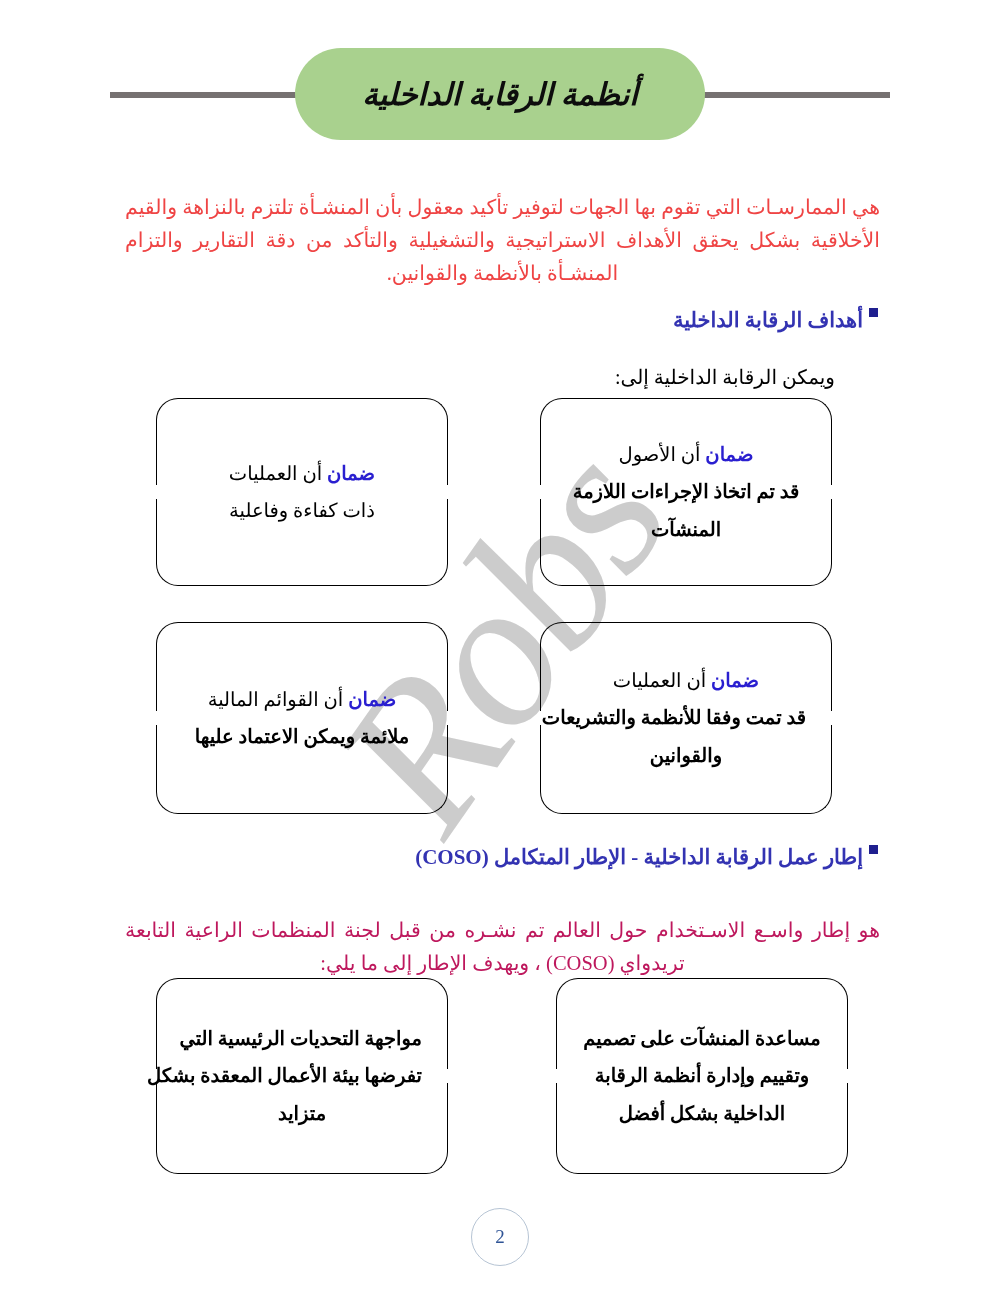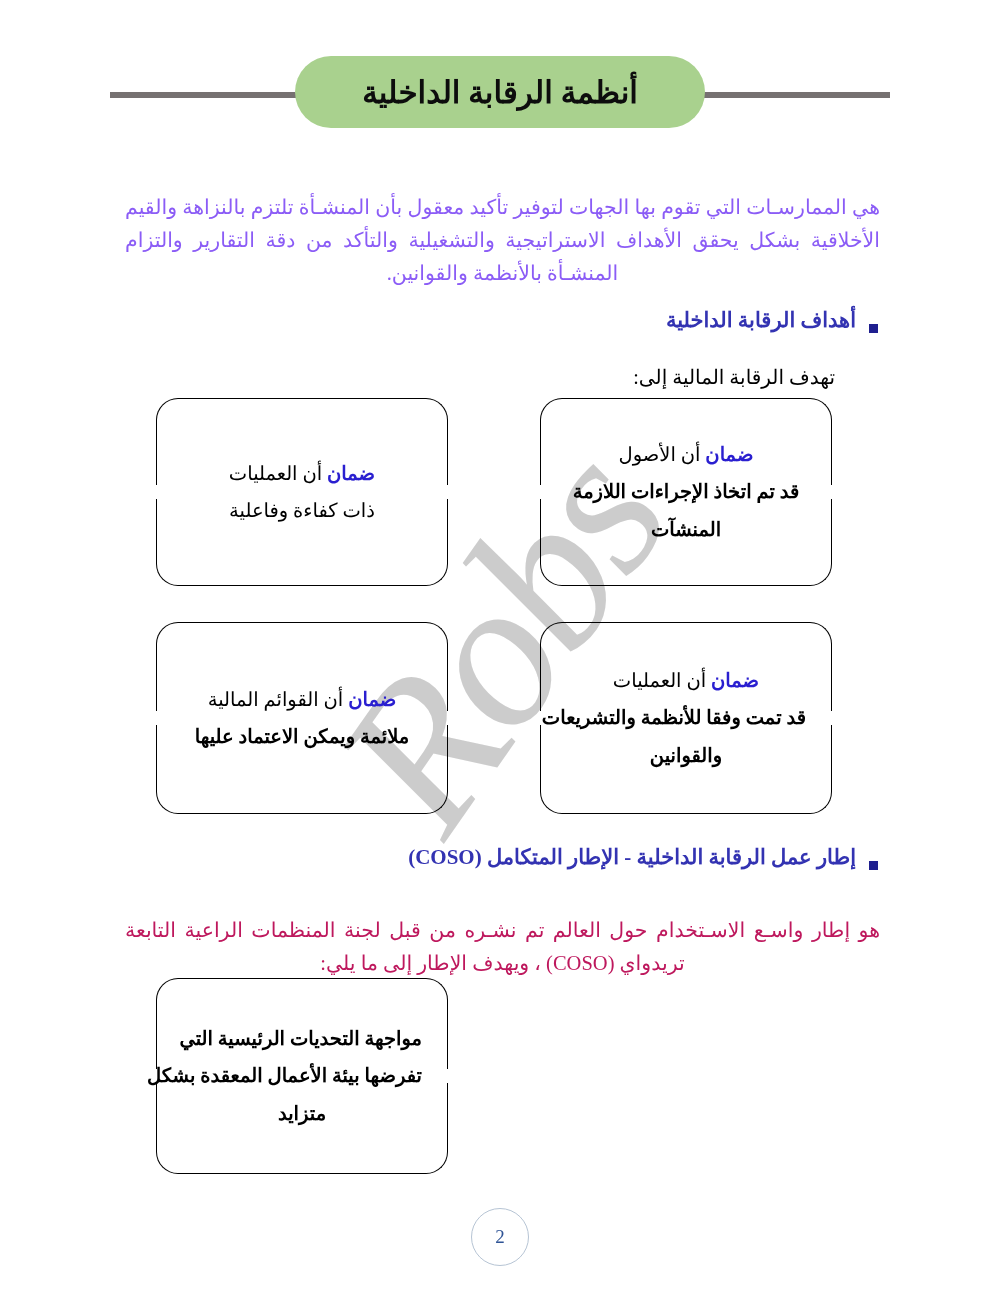--- a/index.html
+++ b/index.html
@@ -61,14 +61,15 @@
     position: absolute;
     left: 50%;
     transform: translateX(-50%);
-    top: 8px;
+    top: 0;
     width: 410px;
-    height: 72px;
+    height: 92px;
     background: #a9d18e;
     border-radius: 46px;
     display: flex;
     align-items: center;
     justify-content: center;
+    font-style: italic;
   }
   .banner-title {
     font-size: 31px;

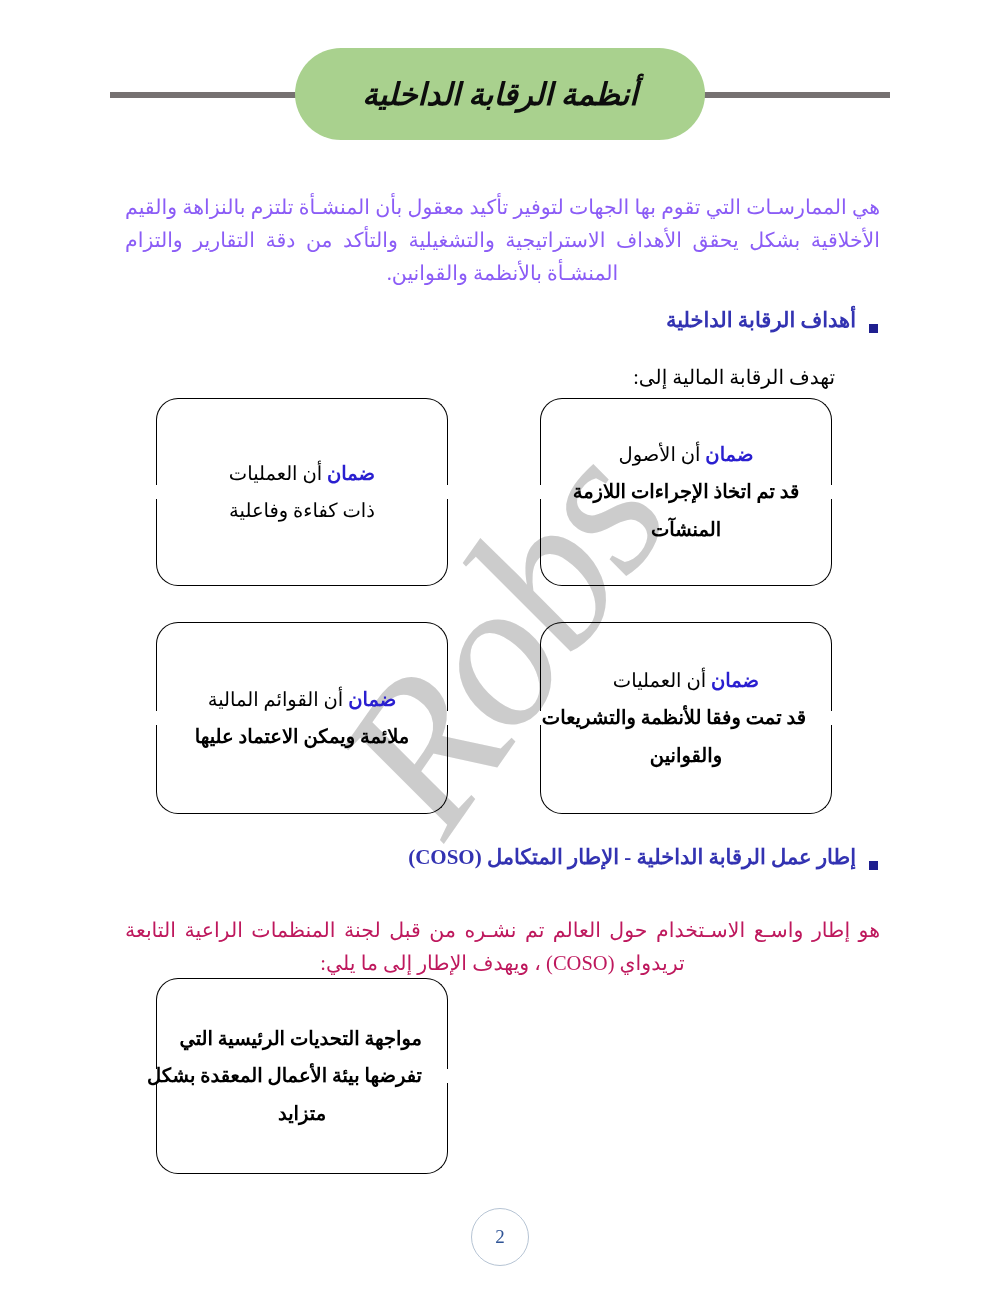--- a/index.html
+++ b/index.html
@@ -89,7 +89,7 @@
     line-height: 1.62;
     text-align: justify;
     text-align-last: center;
-    color: #8b5cf6;
+    color: #ef4444;
   }
 
   .bullet-head {

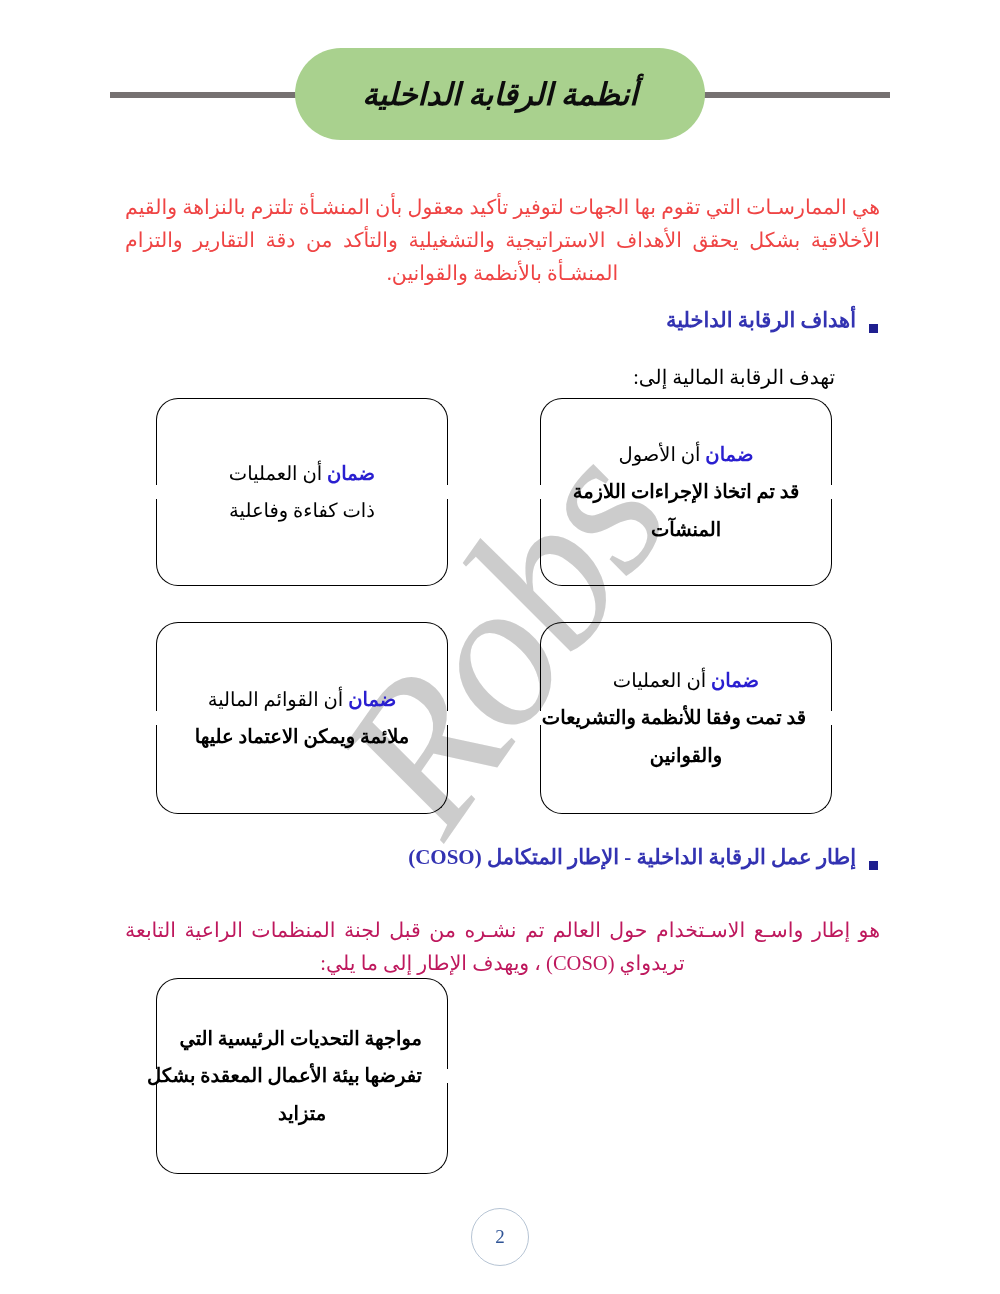--- a/index.html
+++ b/index.html
@@ -95,8 +95,8 @@
   .bullet-head {
     position: absolute;
     display: flex;
-    align-items: flex-end;
-    gap: 13px;
+    align-items: flex-start;
+    gap: 6px;
     color: #3333b2;
     font-size: 21px;
     font-weight: bold;

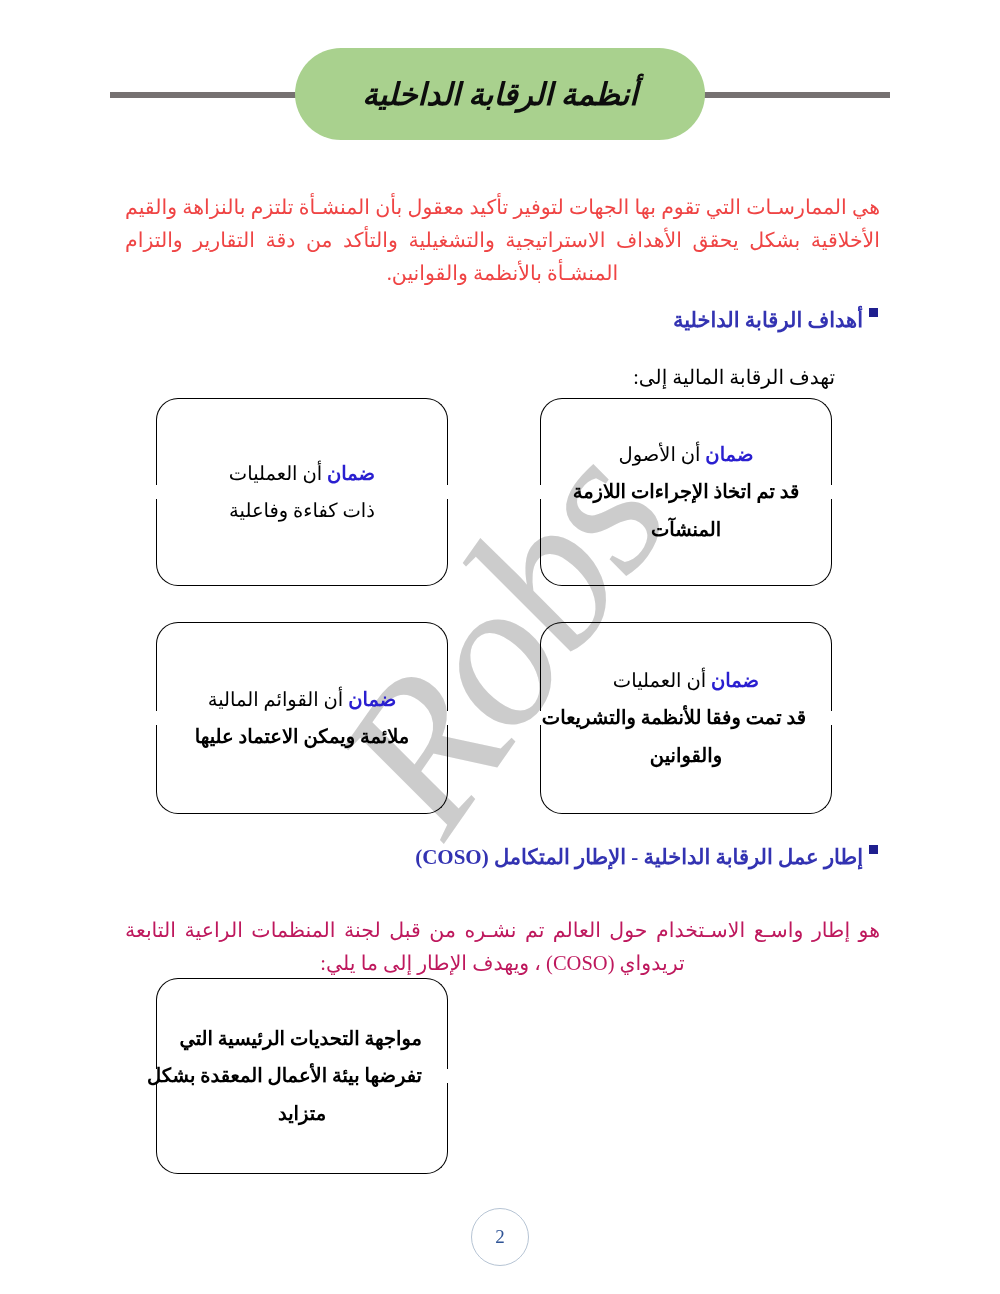--- a/index.html
+++ b/index.html
@@ -225,7 +225,7 @@
     <span>أهداف الرقابة الداخلية</span>
   </div>
 
-  <div class="lead" id="lead-goals">تهدف الرقابة المالية إلى:</div>
+  <div class="lead" id="lead-goals">ويمكن الرقابة الداخلية إلى:</div>
 
   <div class="box r1 colR">
     <div class="box-inner">

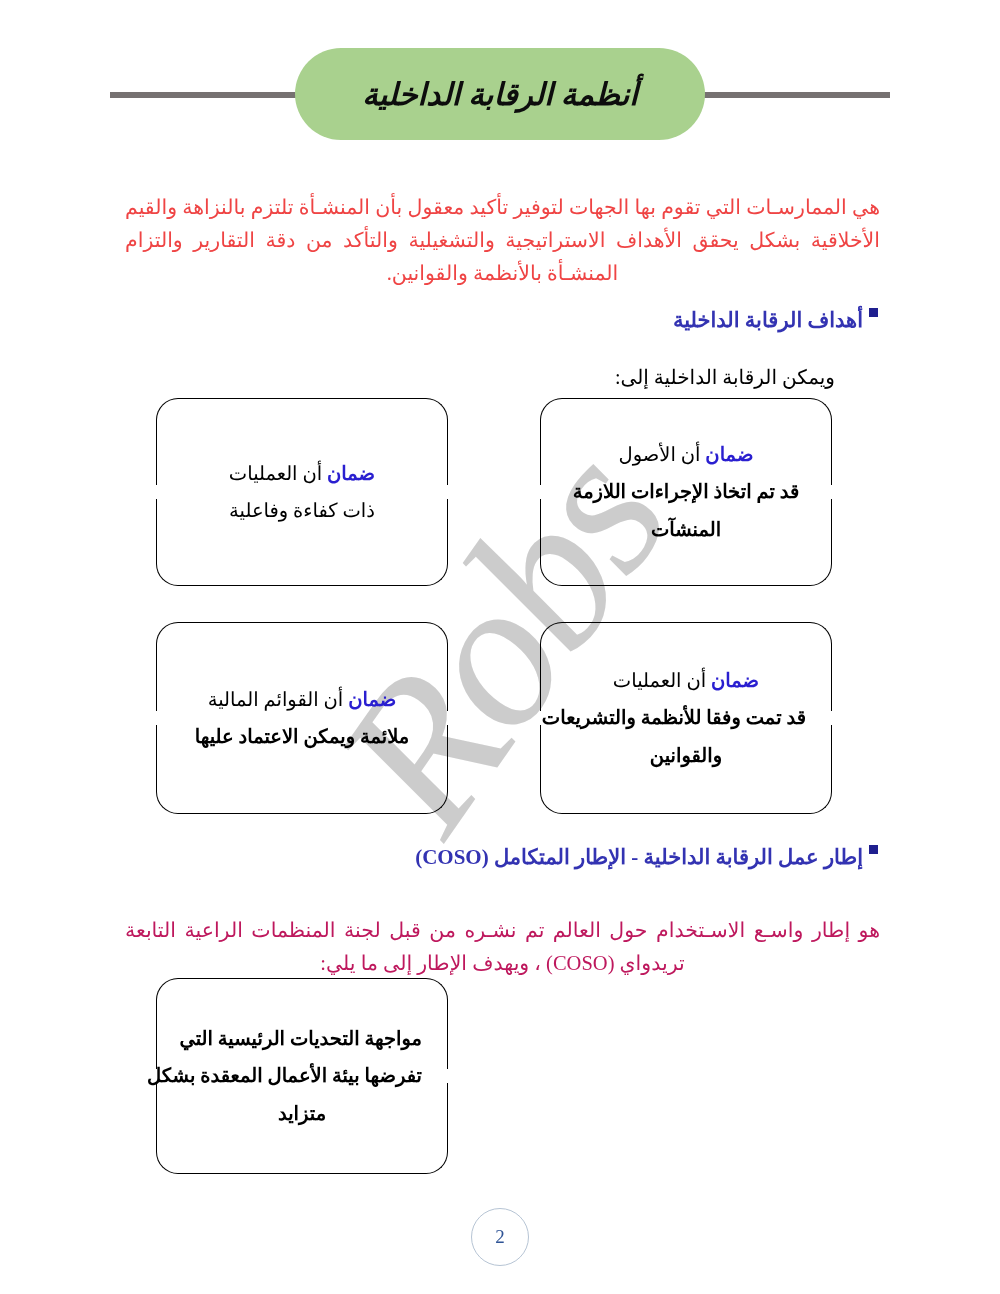--- a/index.html
+++ b/index.html
@@ -280,6 +280,13 @@
     </div>
   </div>
 
+  <div class="box r3 colL">
+    <div class="box-inner">
+      <div class="box-line bold">مساعدة المنشآت على تصميم</div>
+      <div class="box-line bold">وتقييم وإدارة أنظمة الرقابة</div>
+      <div class="box-line bold">الداخلية بشكل أفضل</div>
+    </div>
+  </div>
 
   <div class="page-num">2</div>
 

